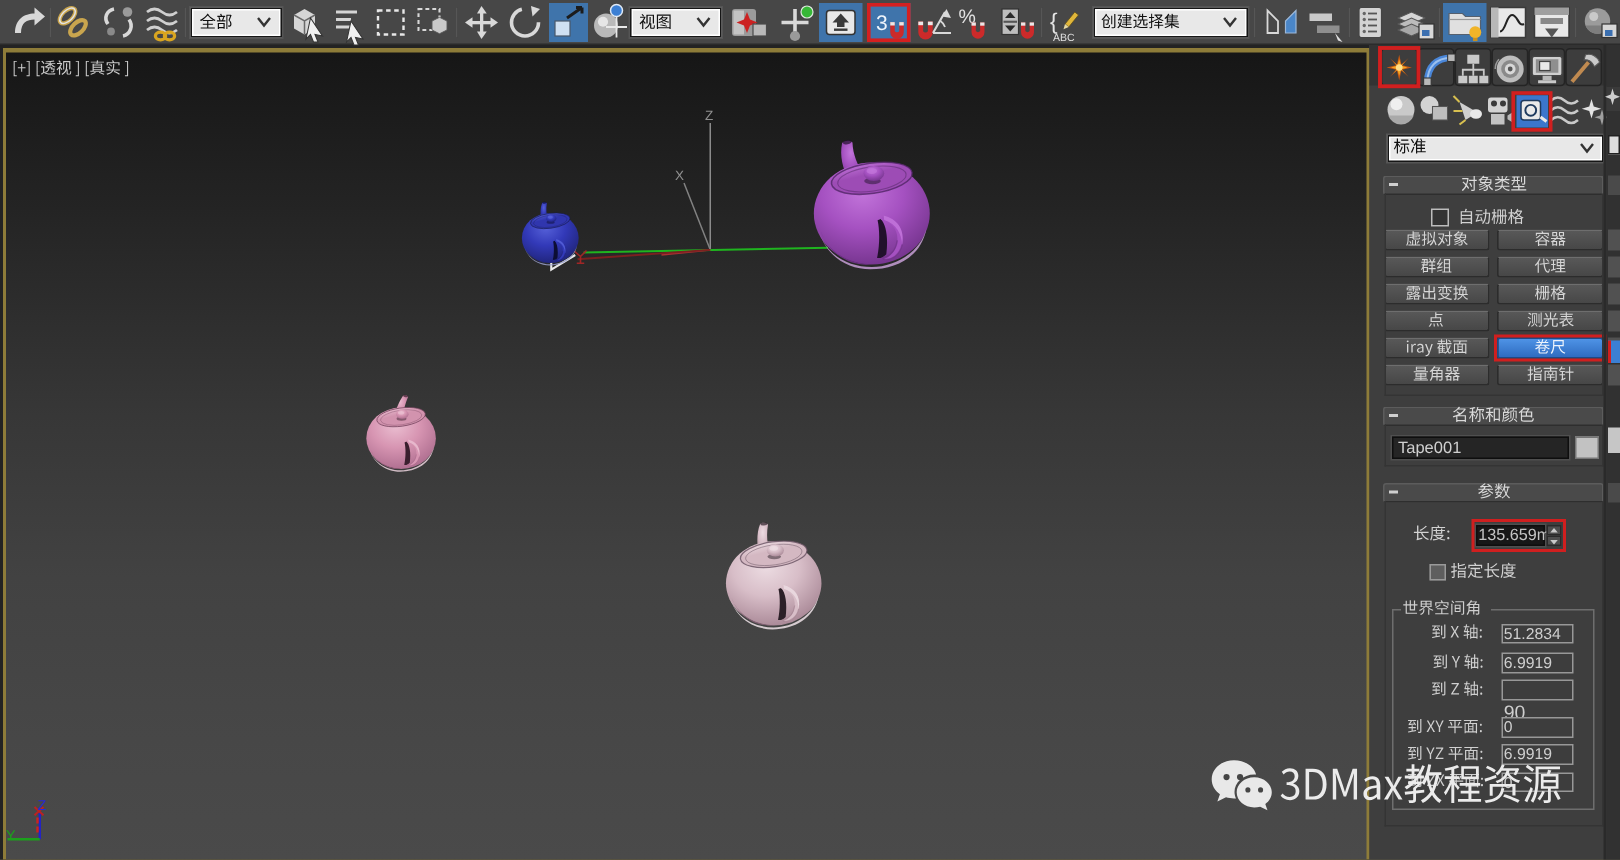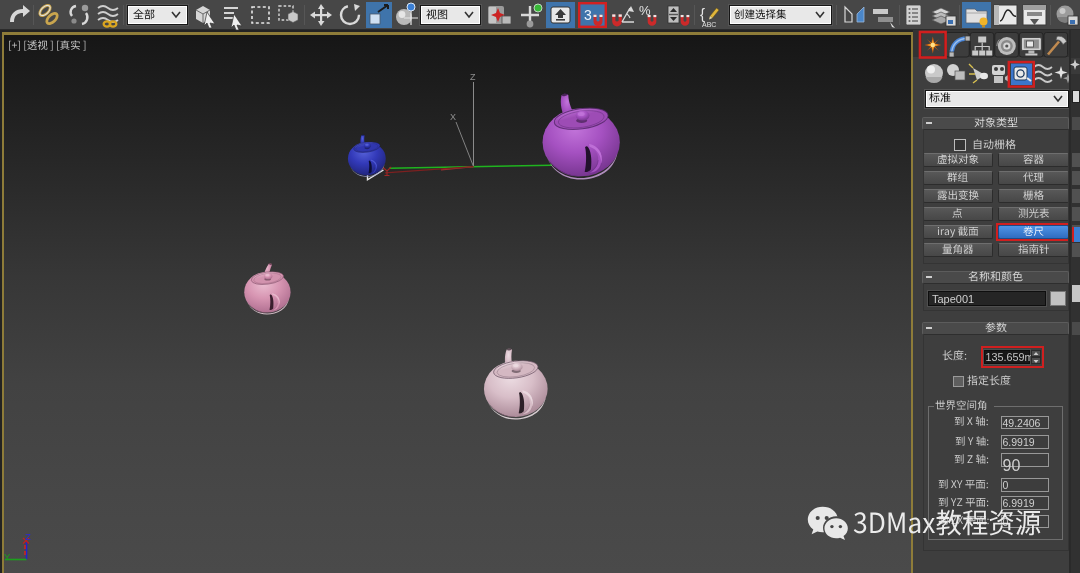--- a/index.html
+++ b/index.html
@@ -509,7 +509,7 @@
     <path transform="translate(0,9.03)" d="M6.7 -7.9V-1.6H7.5V-7.9ZM8.8 -8.7V-0.4C8.8 -0.2 8.8 -0.2 8.6 -0.2C8.4 -0.1 7.8 -0.1 7.2 -0.2C7.3 0.0 7.5 0.4 7.5 0.6C8.3 0.6 8.8 0.6 9.1 0.5C9.5 0.3 9.6 0.1 9.6 -0.4V-8.7ZM0.7 -0.4 0.8 0.3C2.2 0.0 4.2 -0.3 6.1 -0.7L6.0 -1.4L3.8 -1.0V-2.6H5.9V-3.3H3.8V-4.5H3.1V-3.3H1.0V-2.6H3.1V-0.9ZM1.2 -4.6C1.5 -4.7 1.9 -4.8 5.2 -5.1C5.3 -4.8 5.4 -4.6 5.5 -4.4L6.1 -4.8C5.8 -5.4 5.1 -6.4 4.6 -7.1L4.0 -6.8C4.2 -6.4 4.5 -6.1 4.8 -5.7L2.1 -5.5C2.5 -6.0 2.9 -6.7 3.3 -7.4H6.1V-8.1H0.7V-7.4H2.4C2.1 -6.7 1.6 -6.0 1.5 -5.8C1.3 -5.6 1.2 -5.4 1.0 -5.4C1.1 -5.1 1.2 -4.8 1.2 -4.6Z M13.0 0.0H14.1L15.2 -2.1C15.4 -2.5 15.6 -2.9 15.8 -3.3H15.8C16.1 -2.9 16.3 -2.5 16.5 -2.1L17.6 0.0H18.7L16.4 -3.9L18.5 -7.7H17.5L16.5 -5.7C16.3 -5.4 16.2 -5.1 15.9 -4.6H15.9C15.7 -5.1 15.5 -5.4 15.3 -5.7L14.2 -7.7H13.2L15.3 -4.0Z M26.8 -2.9H28.2V-0.5H26.8ZM26.8 -3.6V-5.9H28.2V-3.6ZM30.3 -2.9V-0.5H28.9V-2.9ZM30.3 -3.6H28.9V-5.9H30.3ZM28.2 -8.8V-6.6H26.1V0.8H26.8V0.3H30.3V0.8H31.0V-6.6H28.9V-8.8ZM22.1 -3.5C22.2 -3.6 22.5 -3.6 22.9 -3.6H23.9V-2.1L21.7 -1.8L21.9 -1.0L23.9 -1.4V0.8H24.6V-1.5L25.7 -1.8L25.7 -2.4L24.6 -2.3V-3.6H25.6V-4.3H24.6V-6.0H23.9V-4.3H22.8C23.1 -5.1 23.4 -6.0 23.7 -6.9H25.6V-7.6H23.9C23.9 -8.0 24.0 -8.3 24.1 -8.7L23.3 -8.8C23.3 -8.4 23.2 -8.0 23.1 -7.6H21.8V-6.9H22.9C22.7 -6.0 22.5 -5.3 22.4 -5.0C22.2 -4.6 22.0 -4.2 21.9 -4.2C21.9 -4.0 22.1 -3.6 22.1 -3.5Z M33.2 -4.1C33.6 -4.1 33.9 -4.4 33.9 -4.8C33.9 -5.3 33.6 -5.6 33.2 -5.6C32.8 -5.6 32.5 -5.3 32.5 -4.8C32.5 -4.4 32.8 -4.1 33.2 -4.1ZM33.2 0.1C33.6 0.1 33.9 -0.2 33.9 -0.6C33.9 -1.0 33.6 -1.3 33.2 -1.3C32.8 -1.3 32.5 -1.0 32.5 -0.6C32.5 -0.2 32.8 0.1 33.2 0.1Z" fill="#d0d0d0"></path>
   </svg>
 <div class="wf" style="left:1000.5px;top:415.5px;width:48.5px;height:13.5px"></div>
-<div class="abs" style="left:1002.5px;top:416.6px;font-size:10.5px;color:#cfcfcf">49.2406</div>
+<div class="abs" style="left:1002.5px;top:416.6px;font-size:10.5px;color:#cfcfcf">51.2834</div>
 <svg class="abs" style="left:954.8px;top:435.5px" width="36" height="13">
     <path transform="translate(0,9.03)" d="M6.7 -7.9V-1.6H7.5V-7.9ZM8.8 -8.7V-0.4C8.8 -0.2 8.8 -0.2 8.6 -0.2C8.4 -0.1 7.8 -0.1 7.2 -0.2C7.3 0.0 7.5 0.4 7.5 0.6C8.3 0.6 8.8 0.6 9.1 0.5C9.5 0.3 9.6 0.1 9.6 -0.4V-8.7ZM0.7 -0.4 0.8 0.3C2.2 0.0 4.2 -0.3 6.1 -0.7L6.0 -1.4L3.8 -1.0V-2.6H5.9V-3.3H3.8V-4.5H3.1V-3.3H1.0V-2.6H3.1V-0.9ZM1.2 -4.6C1.5 -4.7 1.9 -4.8 5.2 -5.1C5.3 -4.8 5.4 -4.6 5.5 -4.4L6.1 -4.8C5.8 -5.4 5.1 -6.4 4.6 -7.1L4.0 -6.8C4.2 -6.4 4.5 -6.1 4.8 -5.7L2.1 -5.5C2.5 -6.0 2.9 -6.7 3.3 -7.4H6.1V-8.1H0.7V-7.4H2.4C2.1 -6.7 1.6 -6.0 1.5 -5.8C1.3 -5.6 1.2 -5.4 1.0 -5.4C1.1 -5.1 1.2 -4.8 1.2 -4.6Z M15.2 0.0H16.1V-3.0L18.4 -7.7H17.4L16.4 -5.5C16.2 -5.0 15.9 -4.4 15.7 -3.8H15.6C15.4 -4.4 15.1 -5.0 14.9 -5.5L13.9 -7.7H12.8L15.2 -3.0Z M26.4 -2.9H27.7V-0.5H26.4ZM26.4 -3.6V-5.9H27.7V-3.6ZM29.8 -2.9V-0.5H28.5V-2.9ZM29.8 -3.6H28.5V-5.9H29.8ZM27.7 -8.8V-6.6H25.6V0.8H26.4V0.3H29.8V0.8H30.5V-6.6H28.5V-8.8ZM21.7 -3.5C21.8 -3.6 22.1 -3.6 22.4 -3.6H23.5V-2.1L21.2 -1.8L21.4 -1.0L23.5 -1.4V0.8H24.2V-1.5L25.3 -1.8L25.2 -2.4L24.2 -2.3V-3.6H25.2V-4.3H24.2V-6.0H23.5V-4.3H22.4C22.7 -5.1 23.0 -6.0 23.2 -6.9H25.2V-7.6H23.4C23.5 -8.0 23.6 -8.3 23.6 -8.7L22.9 -8.8C22.8 -8.4 22.7 -8.0 22.7 -7.6H21.3V-6.9H22.5C22.3 -6.0 22.0 -5.3 21.9 -5.0C21.7 -4.6 21.6 -4.2 21.4 -4.2C21.5 -4.0 21.6 -3.6 21.7 -3.5Z M32.7 -4.1C33.1 -4.1 33.4 -4.4 33.4 -4.8C33.4 -5.3 33.1 -5.6 32.7 -5.6C32.4 -5.6 32.0 -5.3 32.0 -4.8C32.0 -4.4 32.4 -4.1 32.7 -4.1ZM32.7 0.1C33.1 0.1 33.4 -0.2 33.4 -0.6C33.4 -1.0 33.1 -1.3 32.7 -1.3C32.4 -1.3 32.0 -1.0 32.0 -0.6C32.0 -0.2 32.4 0.1 32.7 0.1Z" fill="#d0d0d0"></path>
   </svg>

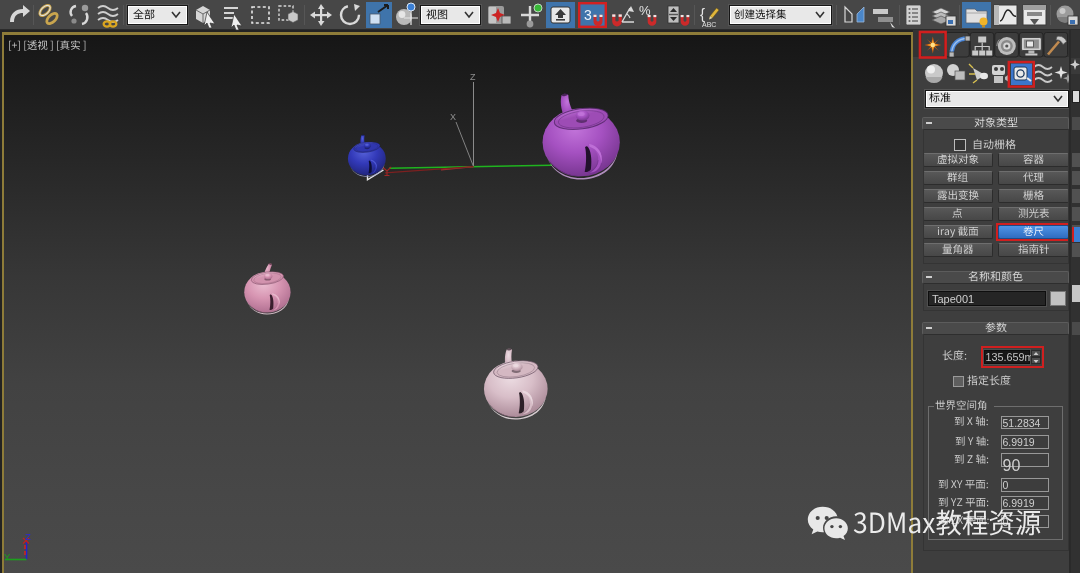--- a/index.html
+++ b/index.html
@@ -519,7 +519,7 @@
     <path transform="translate(0,9.03)" d="M6.7 -7.9V-1.6H7.5V-7.9ZM8.8 -8.7V-0.4C8.8 -0.2 8.8 -0.2 8.6 -0.2C8.4 -0.1 7.8 -0.1 7.2 -0.2C7.3 0.0 7.5 0.4 7.5 0.6C8.3 0.6 8.8 0.6 9.1 0.5C9.5 0.3 9.6 0.1 9.6 -0.4V-8.7ZM0.7 -0.4 0.8 0.3C2.2 0.0 4.2 -0.3 6.1 -0.7L6.0 -1.4L3.8 -1.0V-2.6H5.9V-3.3H3.8V-4.5H3.1V-3.3H1.0V-2.6H3.1V-0.9ZM1.2 -4.6C1.5 -4.7 1.9 -4.8 5.2 -5.1C5.3 -4.8 5.4 -4.6 5.5 -4.4L6.1 -4.8C5.8 -5.4 5.1 -6.4 4.6 -7.1L4.0 -6.8C4.2 -6.4 4.5 -6.1 4.8 -5.7L2.1 -5.5C2.5 -6.0 2.9 -6.7 3.3 -7.4H6.1V-8.1H0.7V-7.4H2.4C2.1 -6.7 1.6 -6.0 1.5 -5.8C1.3 -5.6 1.2 -5.4 1.0 -5.4C1.1 -5.1 1.2 -4.8 1.2 -4.6Z M13.4 0.0H18.7V-0.8H14.6L18.6 -7.1V-7.7H13.7V-6.9H17.4L13.4 -0.6Z M27.1 -2.9H28.5V-0.5H27.1ZM27.1 -3.6V-5.9H28.5V-3.6ZM30.6 -2.9V-0.5H29.2V-2.9ZM30.6 -3.6H29.2V-5.9H30.6ZM28.5 -8.8V-6.6H26.4V0.8H27.1V0.3H30.6V0.8H31.3V-6.6H29.3V-8.8ZM22.4 -3.5C22.5 -3.6 22.8 -3.6 23.2 -3.6H24.2V-2.1L22.0 -1.8L22.2 -1.0L24.2 -1.4V0.8H24.9V-1.5L26.0 -1.8L26.0 -2.4L24.9 -2.3V-3.6H25.9V-4.3H24.9V-6.0H24.2V-4.3H23.1C23.4 -5.1 23.7 -6.0 24.0 -6.9H25.9V-7.6H24.2C24.3 -8.0 24.3 -8.3 24.4 -8.7L23.6 -8.8C23.6 -8.4 23.5 -8.0 23.4 -7.6H22.1V-6.9H23.2C23.0 -6.0 22.8 -5.3 22.7 -5.0C22.5 -4.6 22.4 -4.2 22.2 -4.2C22.3 -4.0 22.4 -3.6 22.4 -3.5Z M33.5 -4.1C33.9 -4.1 34.2 -4.4 34.2 -4.8C34.2 -5.3 33.9 -5.6 33.5 -5.6C33.1 -5.6 32.8 -5.3 32.8 -4.8C32.8 -4.4 33.1 -4.1 33.5 -4.1ZM33.5 0.1C33.9 0.1 34.2 -0.2 34.2 -0.6C34.2 -1.0 33.9 -1.3 33.5 -1.3C33.1 -1.3 32.8 -1.0 32.8 -0.6C32.8 -0.2 33.1 0.1 33.5 0.1Z" fill="#d0d0d0"></path>
   </svg>
 <div class="wf" style="left:1000.5px;top:453.0px;width:48.5px;height:13.5px"></div>
-<div class="abs" style="left:1002.5px;top:457px;font-size:16px;color:#cfcfcf">90</div>
+<div class="abs" style="left:1002.5px;top:467px;font-size:13px;color:#cfcfcf">90</div>
 <svg class="abs" style="left:938.3px;top:478.5px" width="53" height="13">
     <path transform="translate(0,9.03)" d="M6.7 -7.9V-1.6H7.5V-7.9ZM8.8 -8.7V-0.4C8.8 -0.2 8.8 -0.2 8.6 -0.2C8.4 -0.1 7.8 -0.1 7.2 -0.2C7.3 0.0 7.5 0.4 7.5 0.6C8.3 0.6 8.8 0.6 9.1 0.5C9.5 0.3 9.6 0.1 9.6 -0.4V-8.7ZM0.7 -0.4 0.8 0.3C2.2 0.0 4.2 -0.3 6.1 -0.7L6.0 -1.4L3.8 -1.0V-2.6H5.9V-3.3H3.8V-4.5H3.1V-3.3H1.0V-2.6H3.1V-0.9ZM1.2 -4.6C1.5 -4.7 1.9 -4.8 5.2 -5.1C5.3 -4.8 5.4 -4.6 5.5 -4.4L6.1 -4.8C5.8 -5.4 5.1 -6.4 4.6 -7.1L4.0 -6.8C4.2 -6.4 4.5 -6.1 4.8 -5.7L2.1 -5.5C2.5 -6.0 2.9 -6.7 3.3 -7.4H6.1V-8.1H0.7V-7.4H2.4C2.1 -6.7 1.6 -6.0 1.5 -5.8C1.3 -5.6 1.2 -5.4 1.0 -5.4C1.1 -5.1 1.2 -4.8 1.2 -4.6Z M13.0 0.0H14.1L15.2 -2.1C15.4 -2.5 15.6 -2.9 15.8 -3.3H15.8C16.1 -2.9 16.3 -2.5 16.5 -2.1L17.6 0.0H18.7L16.4 -3.9L18.5 -7.7H17.5L16.5 -5.7C16.3 -5.4 16.2 -5.1 15.9 -4.6H15.9C15.7 -5.1 15.5 -5.4 15.3 -5.7L14.2 -7.7H13.2L15.3 -4.0Z M21.2 0.0H22.1V-3.0L24.5 -7.7H23.4L22.5 -5.5C22.2 -5.0 22.0 -4.4 21.7 -3.8H21.6C21.4 -4.4 21.1 -5.0 20.9 -5.5L19.9 -7.7H18.9L21.2 -3.0Z M28.6 -6.6C29.0 -5.8 29.4 -4.8 29.6 -4.2L30.3 -4.5C30.2 -5.1 29.8 -6.1 29.3 -6.8ZM34.7 -6.9C34.5 -6.1 34.0 -5.0 33.6 -4.4L34.3 -4.2C34.7 -4.8 35.2 -5.8 35.6 -6.6ZM27.3 -3.7V-2.9H31.6V0.8H32.4V-2.9H36.8V-3.7H32.4V-7.3H36.2V-8.1H27.9V-7.3H31.6V-3.7Z M41.4 -3.5H43.6V-2.3H41.4ZM41.4 -4.1V-5.3H43.6V-4.1ZM41.4 -1.7H43.6V-0.5H41.4ZM37.9 -8.1V-7.4H42.0C41.9 -6.9 41.8 -6.4 41.7 -6.0H38.4V0.8H39.1V0.3H45.9V0.8H46.7V-6.0H42.5L42.9 -7.4H47.2V-8.1ZM39.1 -0.5V-5.3H40.7V-0.5ZM45.9 -0.5H44.3V-5.3H45.9Z M49.3 -4.1C49.6 -4.1 49.9 -4.4 49.9 -4.8C49.9 -5.3 49.6 -5.6 49.3 -5.6C48.9 -5.6 48.6 -5.3 48.6 -4.8C48.6 -4.4 48.9 -4.1 49.3 -4.1ZM49.3 0.1C49.6 0.1 49.9 -0.2 49.9 -0.6C49.9 -1.0 49.6 -1.3 49.3 -1.3C48.9 -1.3 48.6 -1.0 48.6 -0.6C48.6 -0.2 48.9 0.1 49.3 0.1Z" fill="#d0d0d0"></path>
   </svg>

